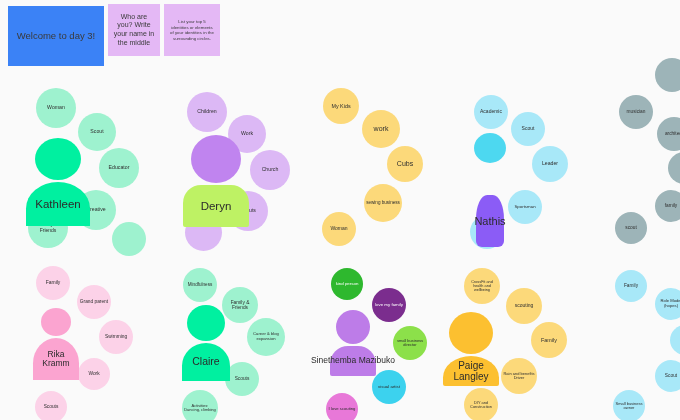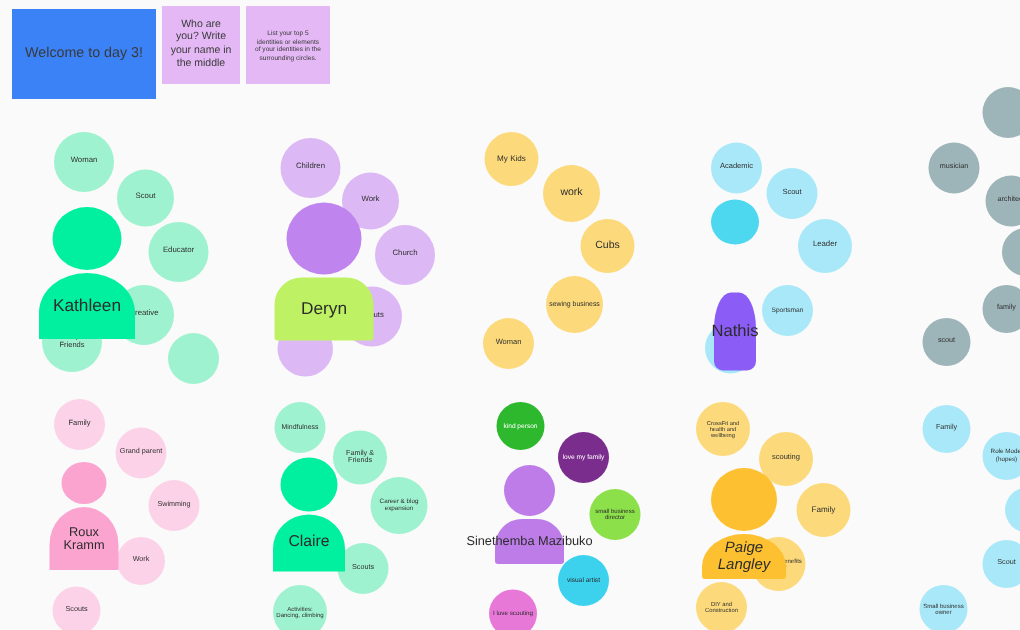--- a/index.html
+++ b/index.html
@@ -124,7 +124,7 @@
     <div class="bubble" style="left: 35px; top: 391px; width: 32px; height: 32px; font-size: 4.8px; background: rgb(252, 210, 232);">Scouts</div>
     <div class="person" style="left: 33px; top: 308px; width: 46px; height: 72px;">
       <div class="head" style="width: 30px; height: 28px; top: 0px; background: rgb(251, 164, 208);"></div>
-      <div class="body round-top" style="width: 46px; height: 42px; top: 30px; background: rgb(251, 164, 208); font-size: 8.5px;">Roux Kramm</div>
+      <div class="body round-top" style="width: 46px; height: 42px; top: 30px; background: rgb(251, 164, 208); font-size: 8.5px;">Rika Kramm</div>
     </div>
     <div class="bubble" style="left: 183px; top: 268px; width: 34px; height: 34px; font-size: 4.6px; background: rgb(158, 242, 207);">Mindfulness</div>
     <div class="bubble" style="left: 222px; top: 287px; width: 36px; height: 36px; font-size: 4.8px; background: rgb(158, 242, 207);">Family &amp; Friends</div>

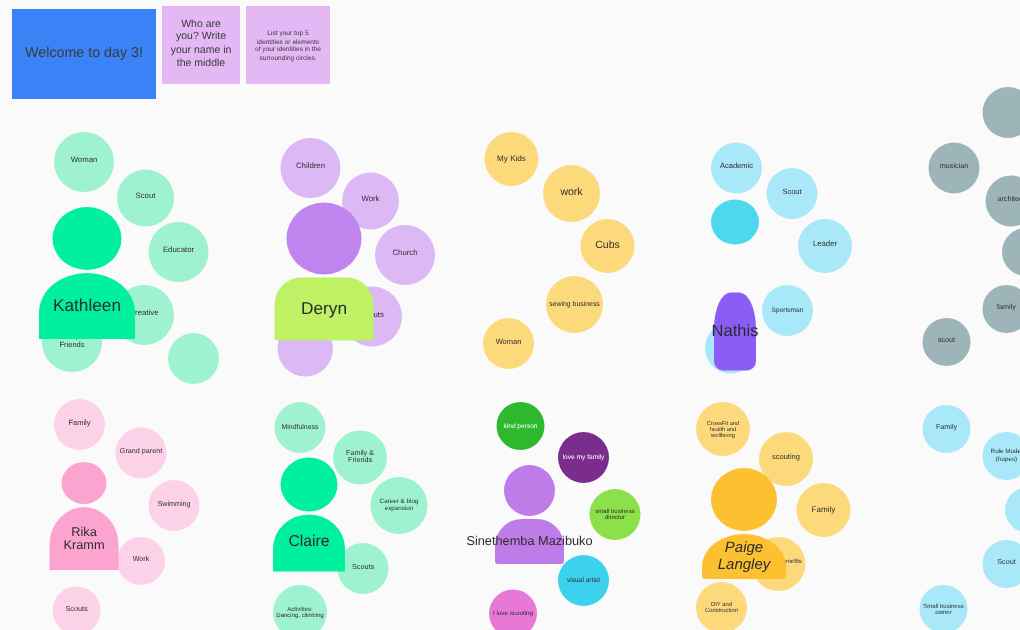--- a/index.html
+++ b/index.html
@@ -149,7 +149,7 @@
     <div class="bubble" style="left: 531px; top: 322px; width: 36px; height: 36px; font-size: 5.4px; background: rgb(252, 217, 122);">Family</div>
     <div class="bubble" style="left: 501px; top: 358px; width: 36px; height: 36px; font-size: 4px; background: rgb(252, 217, 122);">Rain and benefits Driver</div>
     <div class="bubble" style="left: 464px; top: 388px; width: 34px; height: 34px; font-size: 3.9px; background: rgb(252, 217, 122);">DIY and Construction</div>
-    <div class="person" style="left: 468px; top: 312px; width: 56px; height: 74px; font-style: italic;">
+    <div class="person" style="left: 443px; top: 312px; width: 56px; height: 74px;">
       <div class="head" style="width: 44px; height: 42px; top: 0px; background: rgb(252, 192, 48);"></div>
       <div class="body dome" style="width: 56px; height: 30px; top: 44px; background: rgb(252, 192, 48); font-size: 10px;">Paige Langley</div>
     </div>

